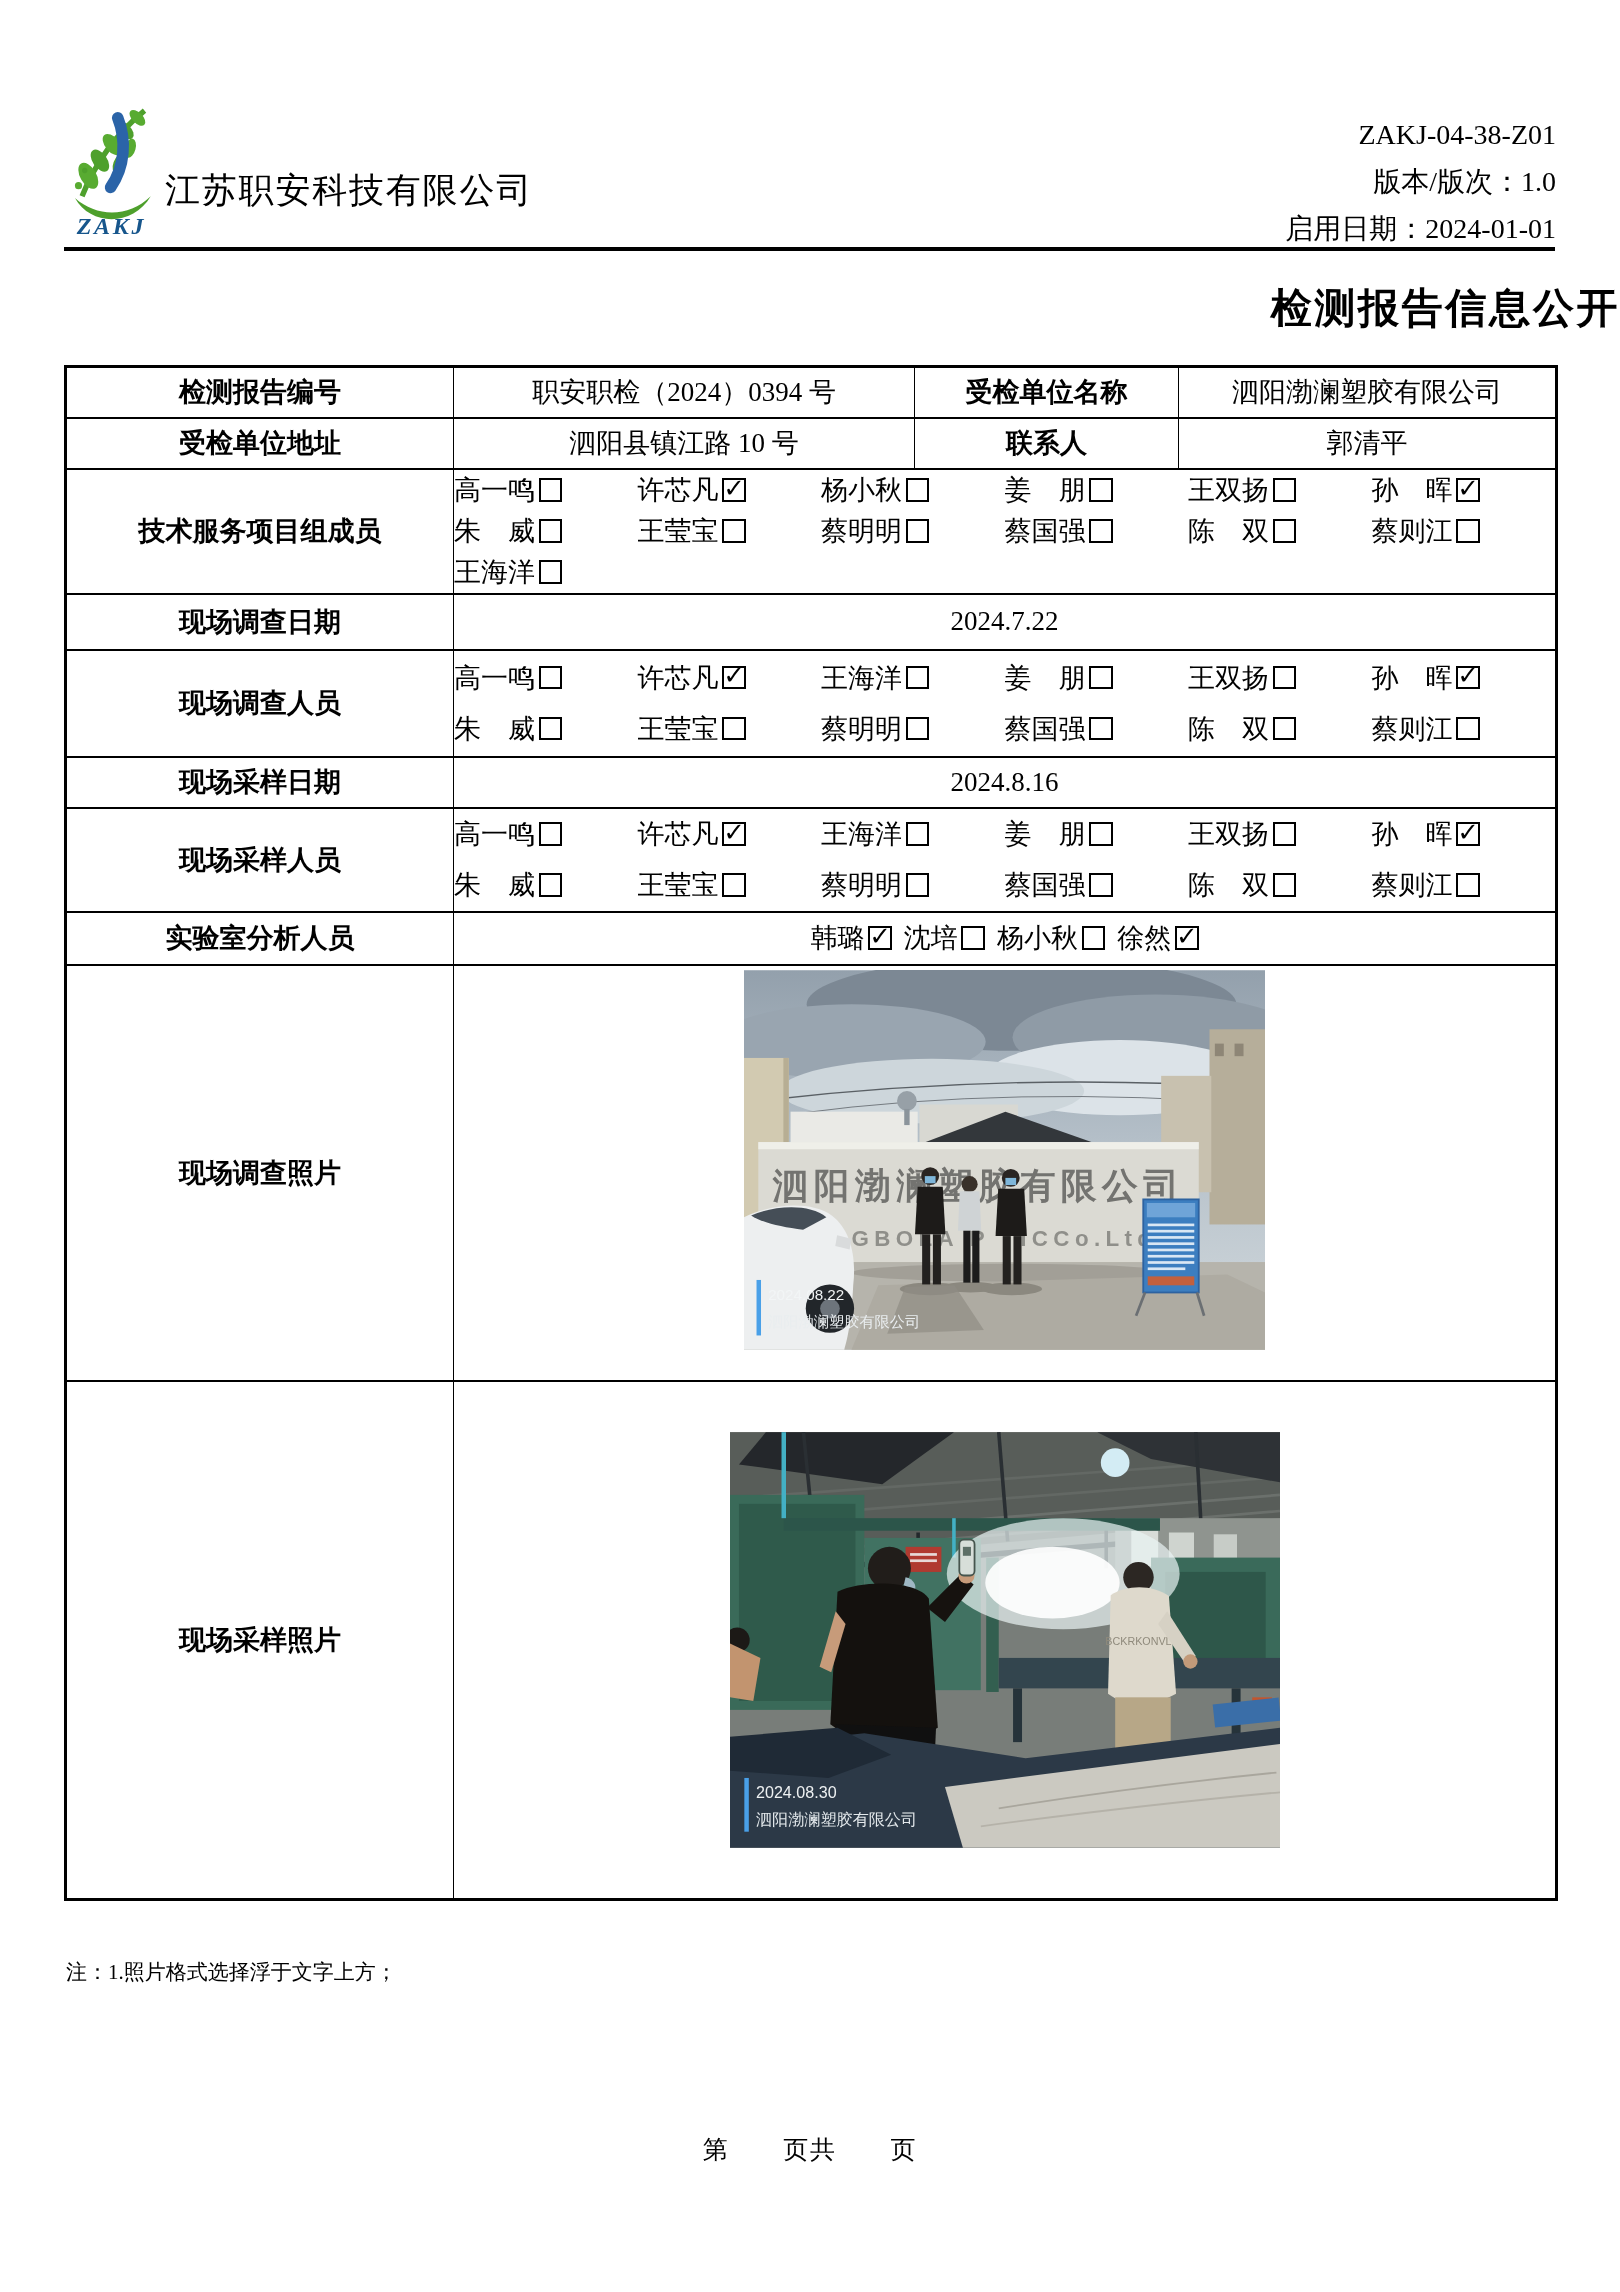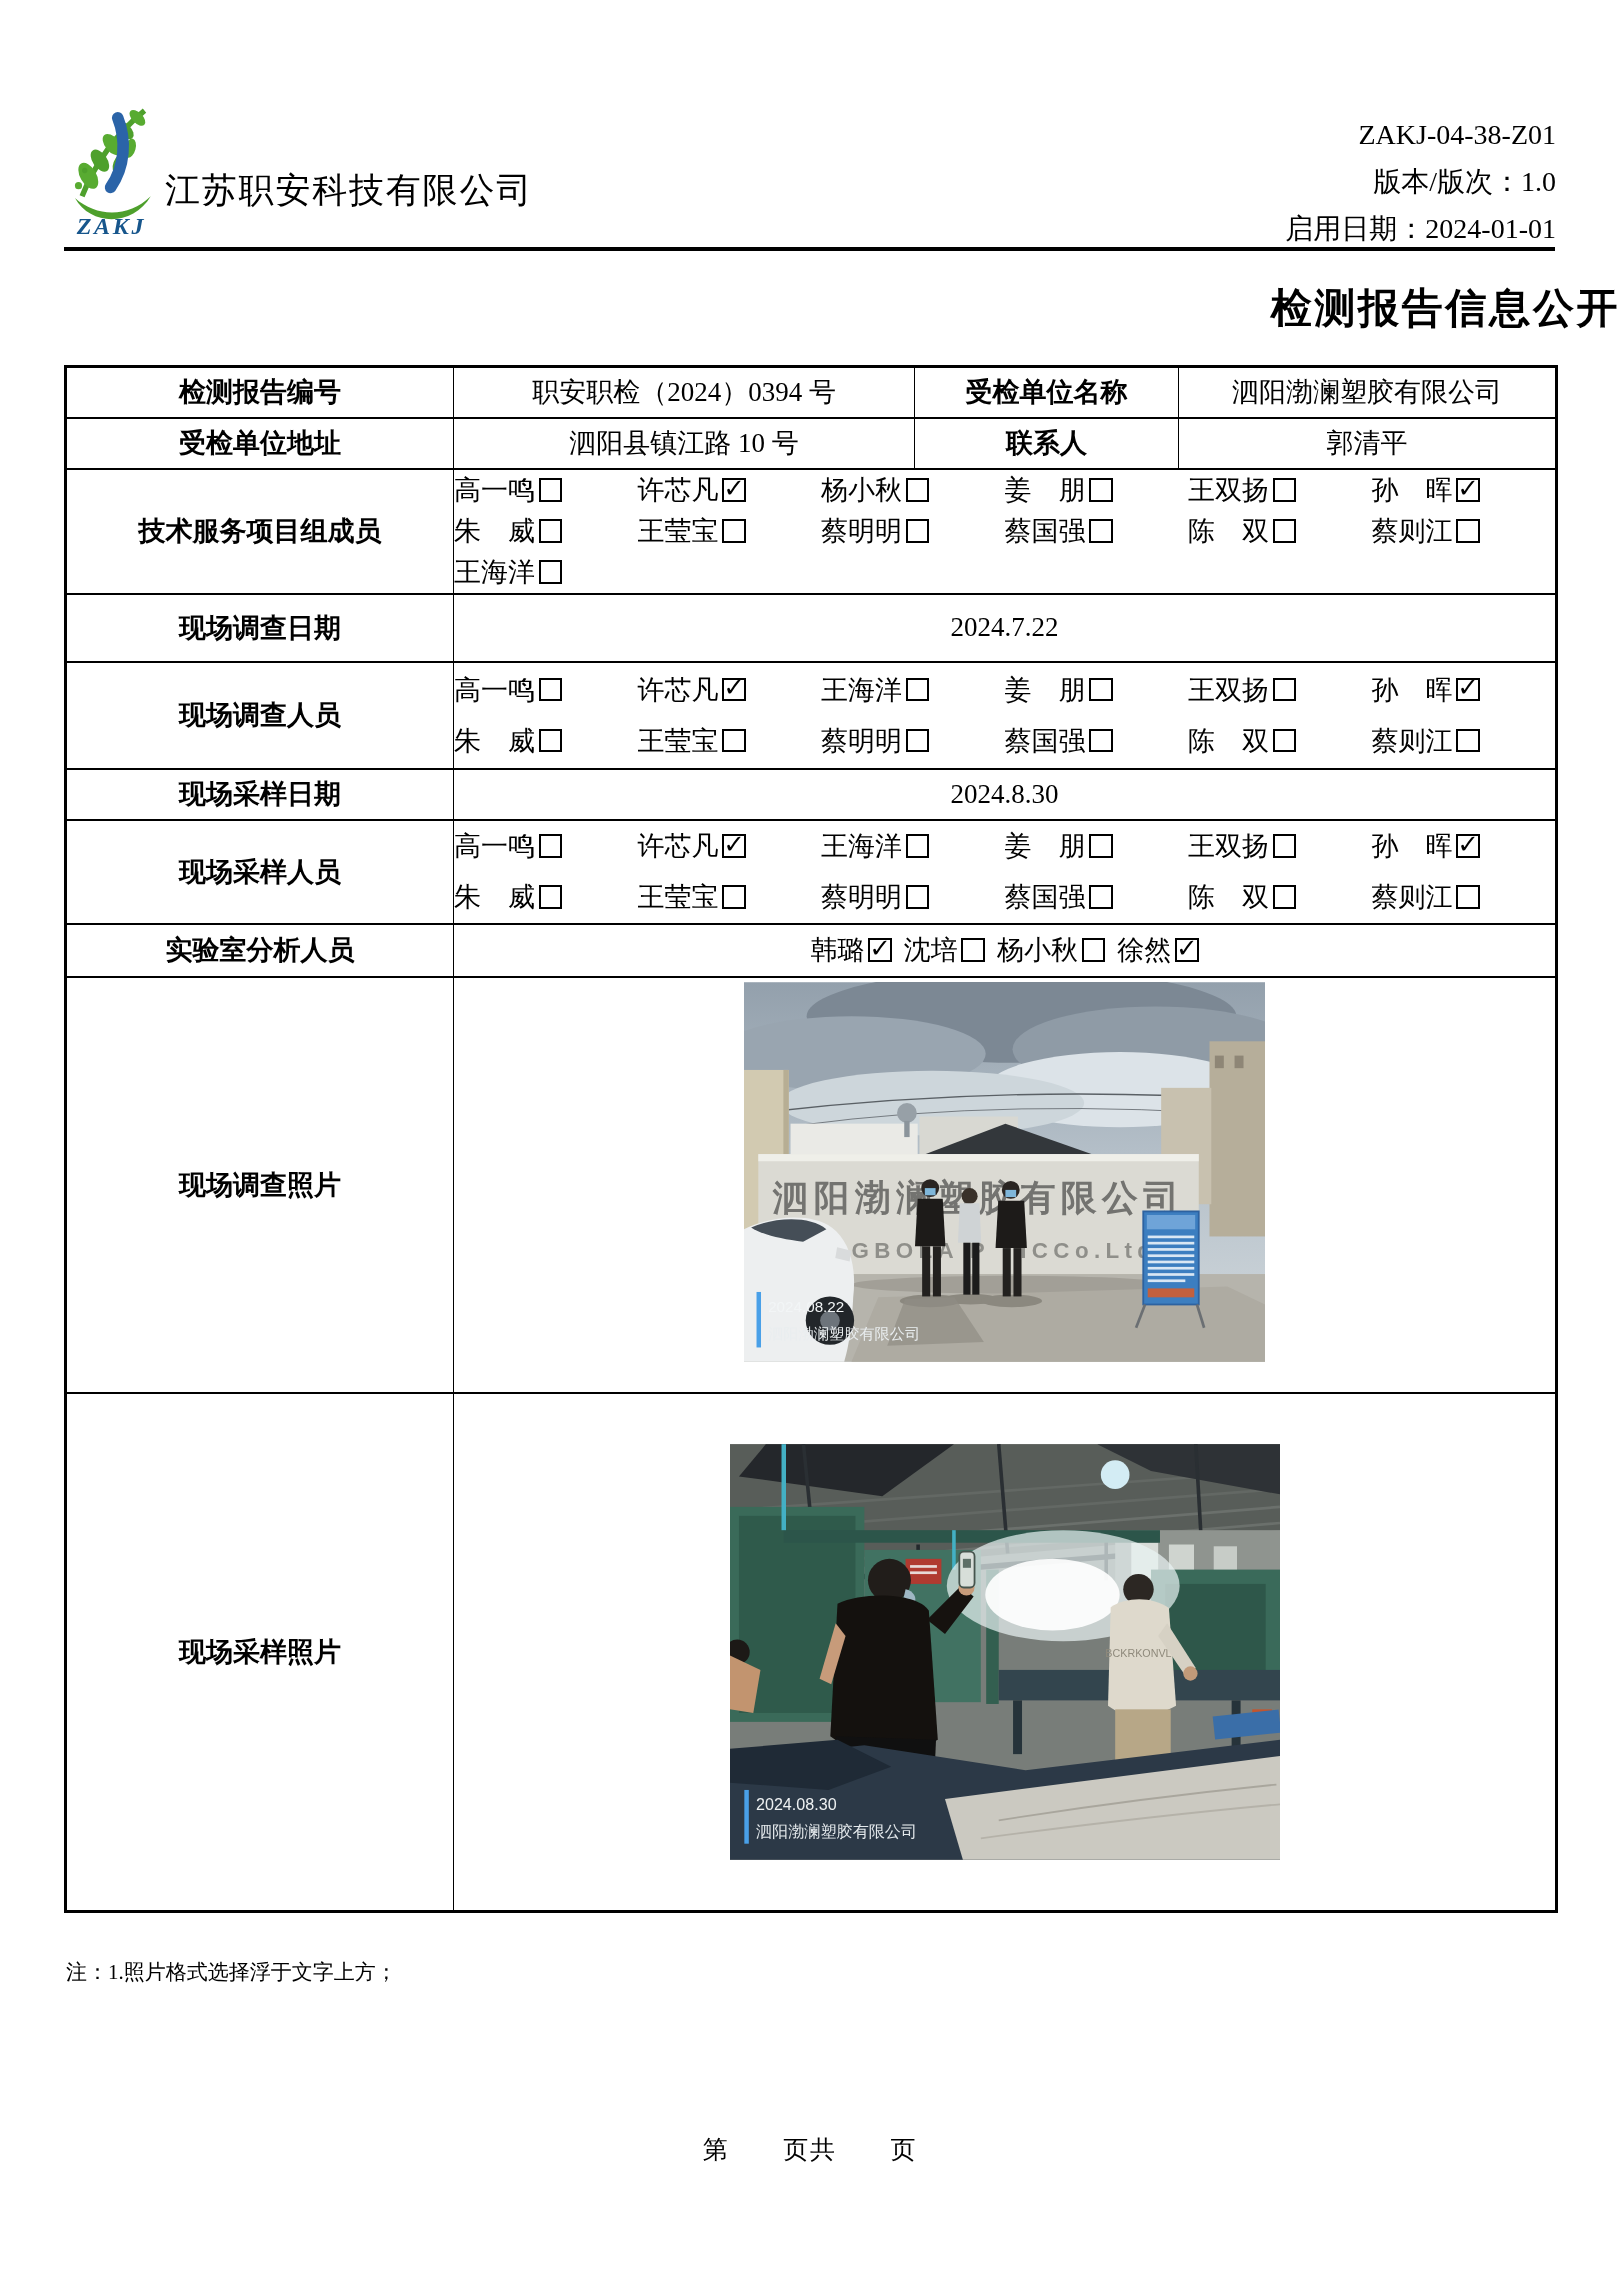--- a/index.html
+++ b/index.html
@@ -119,7 +119,7 @@
       </td>
     </tr>
 
-    <tr style="height:68px">
+    <tr style="height:56px">
       <td class="lbl">现场调查日期</td>
       <td class="val" colspan="3">2024.7.22</td>
     </tr>

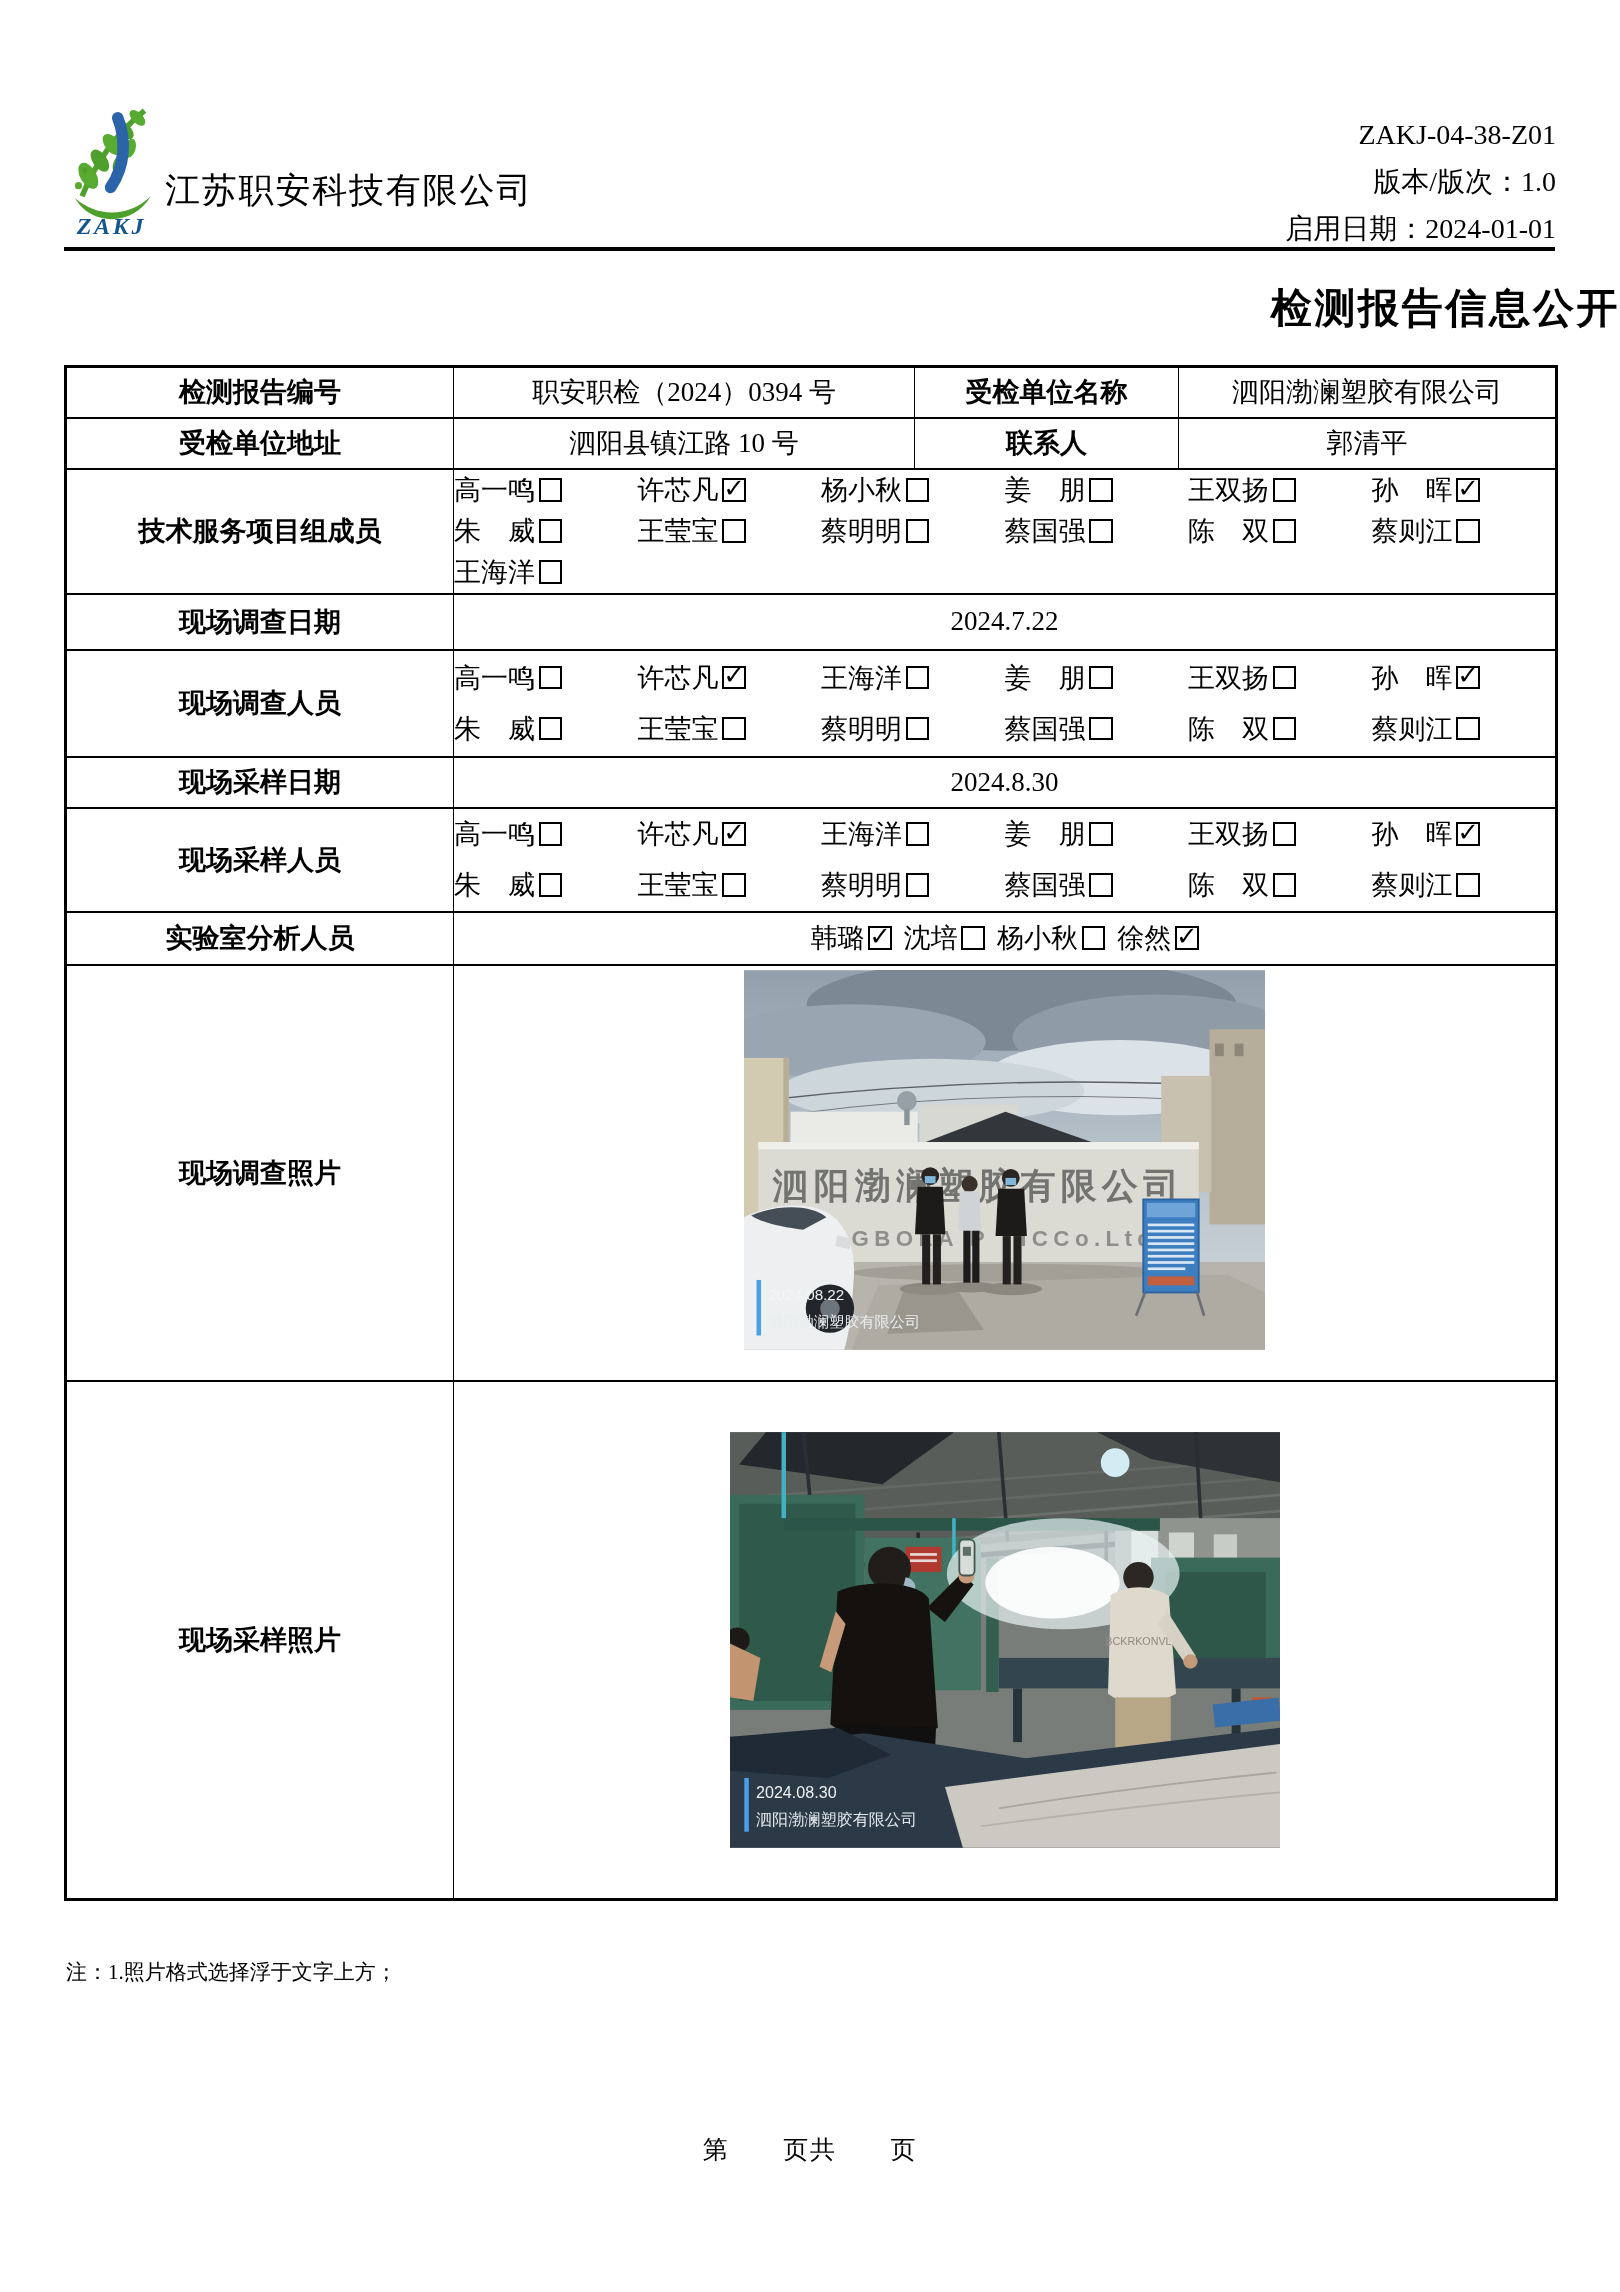--- a/index.html
+++ b/index.html
@@ -148,7 +148,7 @@
 
     <tr style="height:51px">
       <td class="lbl">现场采样日期</td>
-      <td class="val" colspan="3">2024.8.30</td>
+      <td class="val" colspan="3">2024.8.16</td>
     </tr>
 
     <tr style="height:103px">

